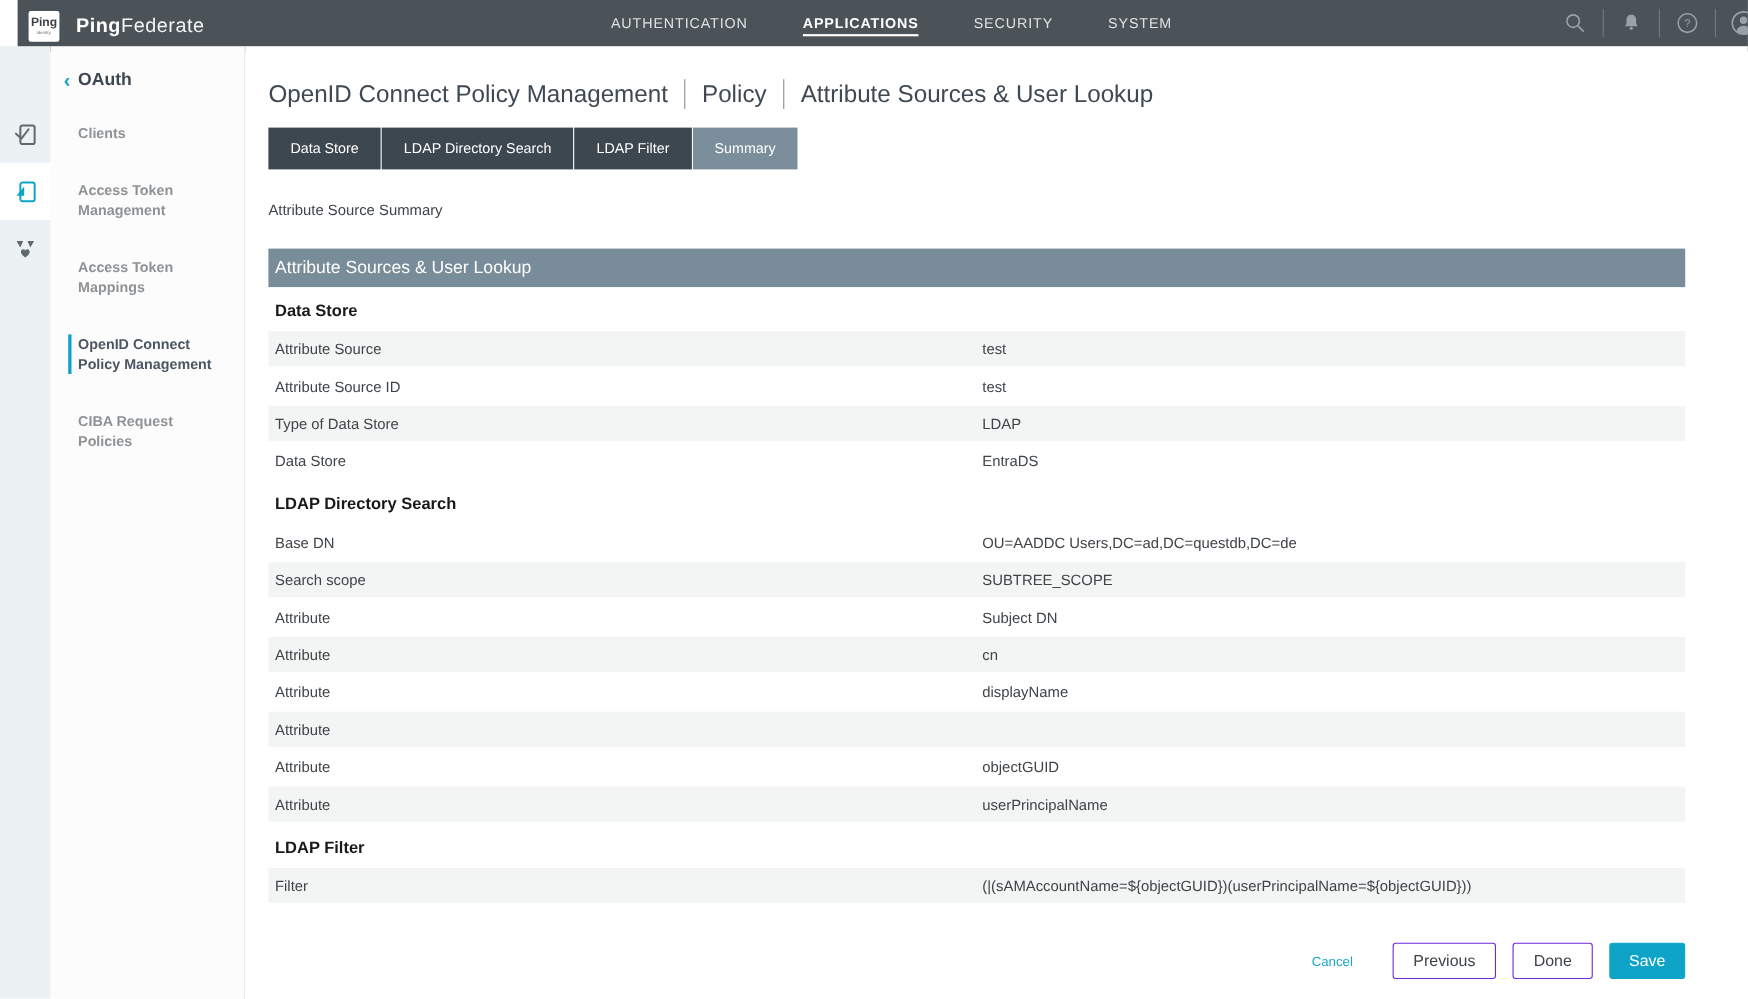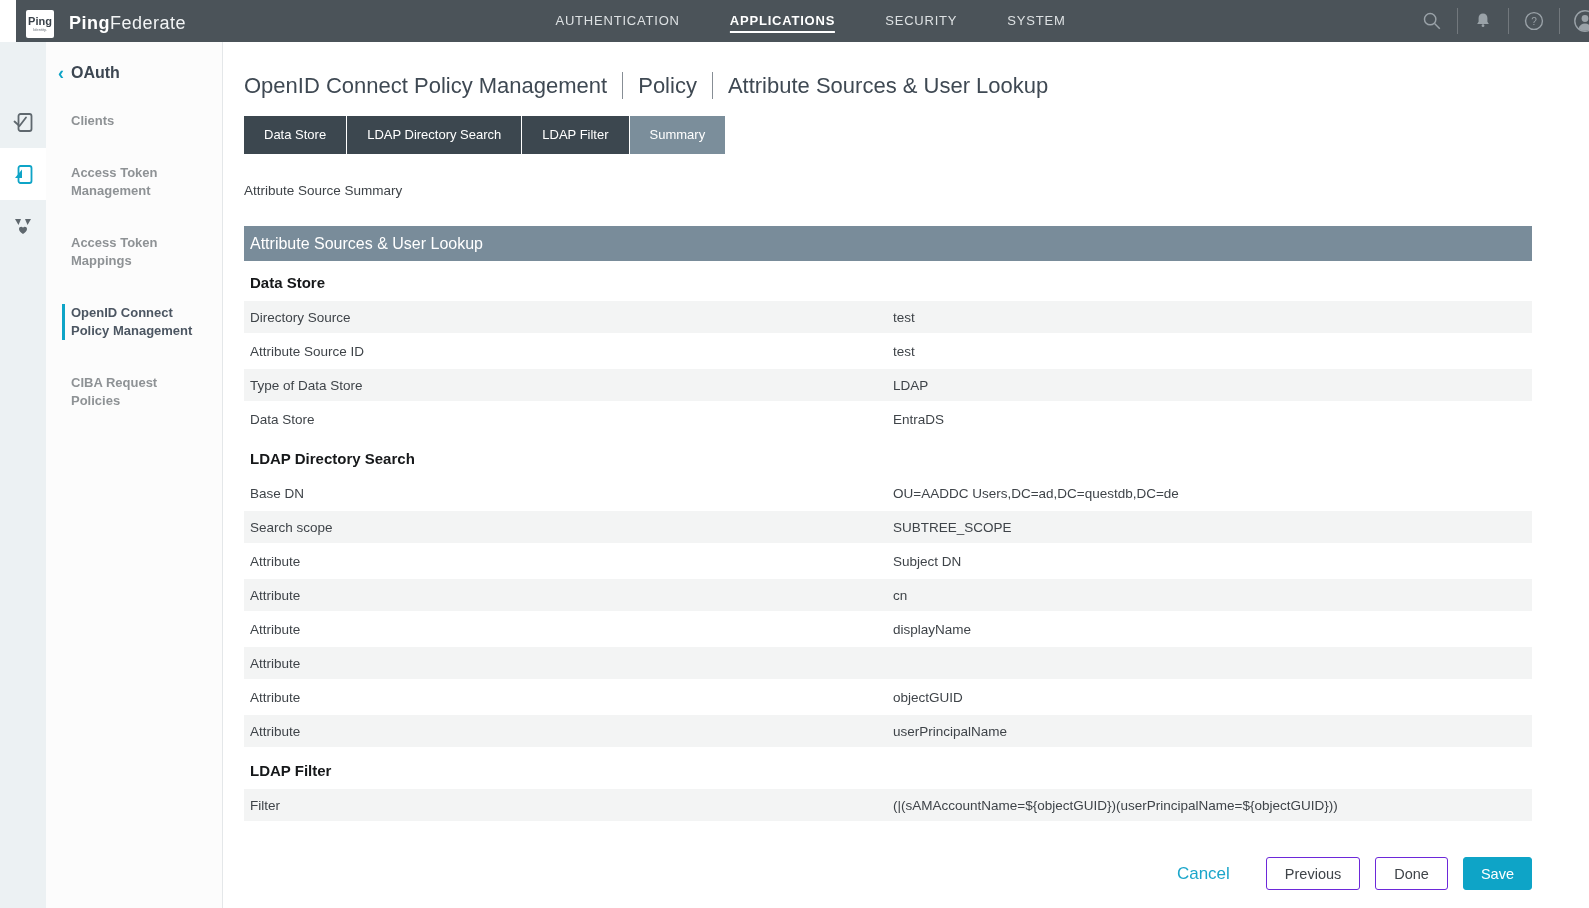--- a/index.html
+++ b/index.html
@@ -217,7 +217,7 @@
     <div>
         <div class="section-heading">Data Store</div>
         <div class="row shaded">
-          <span class="lbl">Directory Source</span>
+          <span class="lbl">Attribute Source</span>
           <span class="val">test</span>
         </div>
         <div class="row">

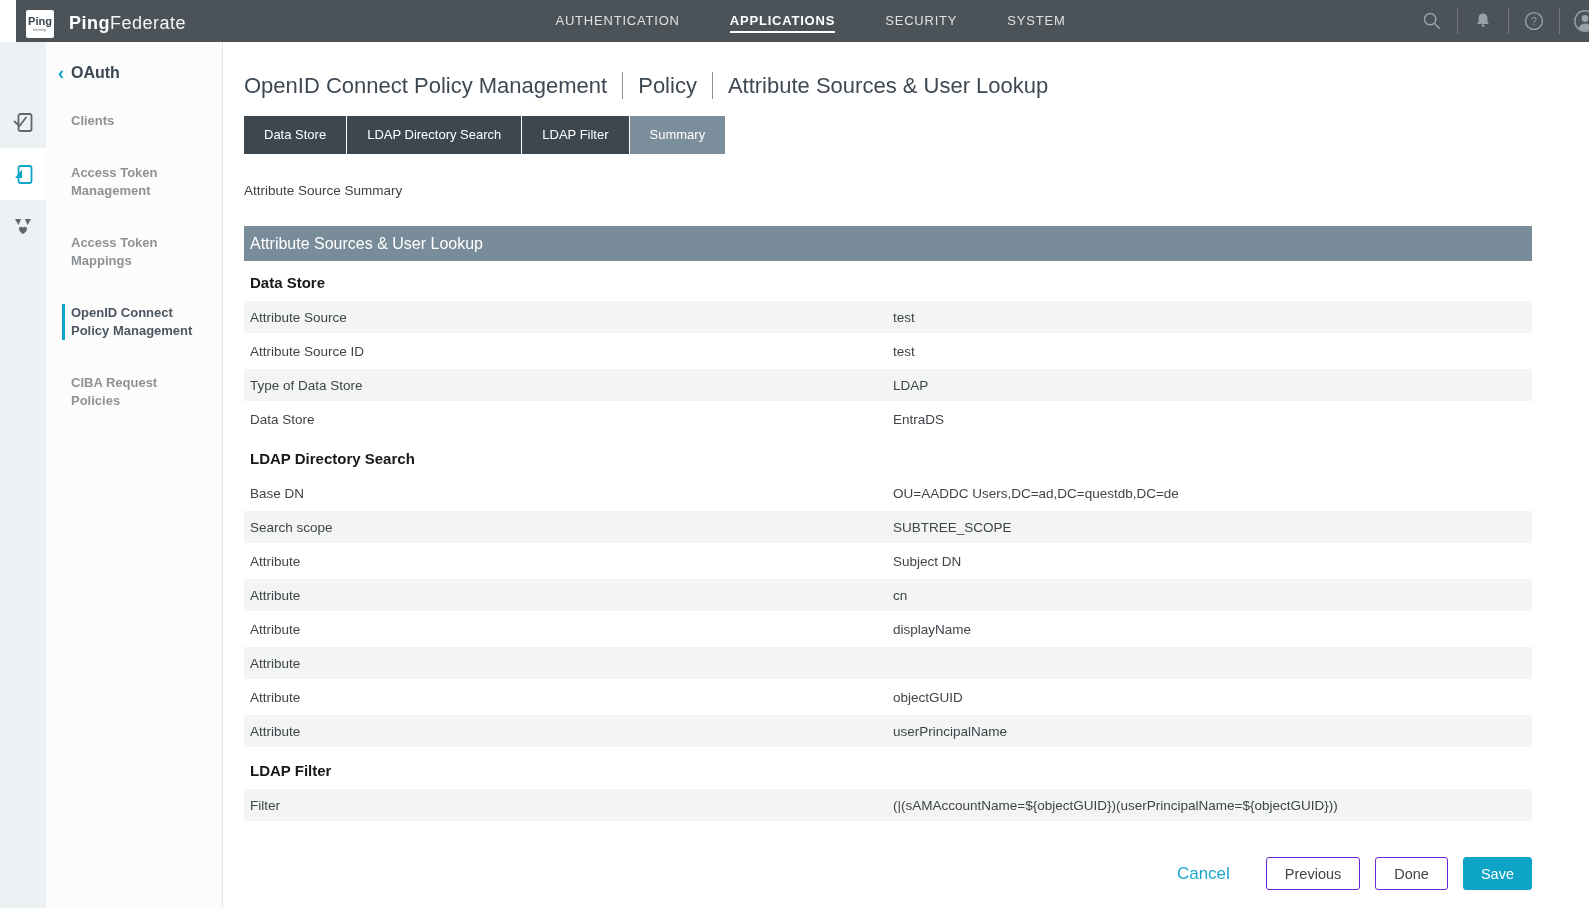--- a/index.html
+++ b/index.html
@@ -99,7 +99,7 @@
     width:1288px;margin-left:21px;margin-top:36px;
     display:flex;justify-content:flex-end;align-items:center;
   }
-  .link-btn{color:#1ba6ca;font-size:17px;margin-right:36px;cursor:pointer;}
+  .link-btn{color:#1ba6ca;font-size:12px;margin-right:36px;cursor:pointer;}
   .btn{
     height:33px;border:1px solid #6d28d9;border-radius:3px;background:#fff;
     font-size:14.5px;color:#3f4449;cursor:pointer;font-family:inherit;padding:0 18px;

